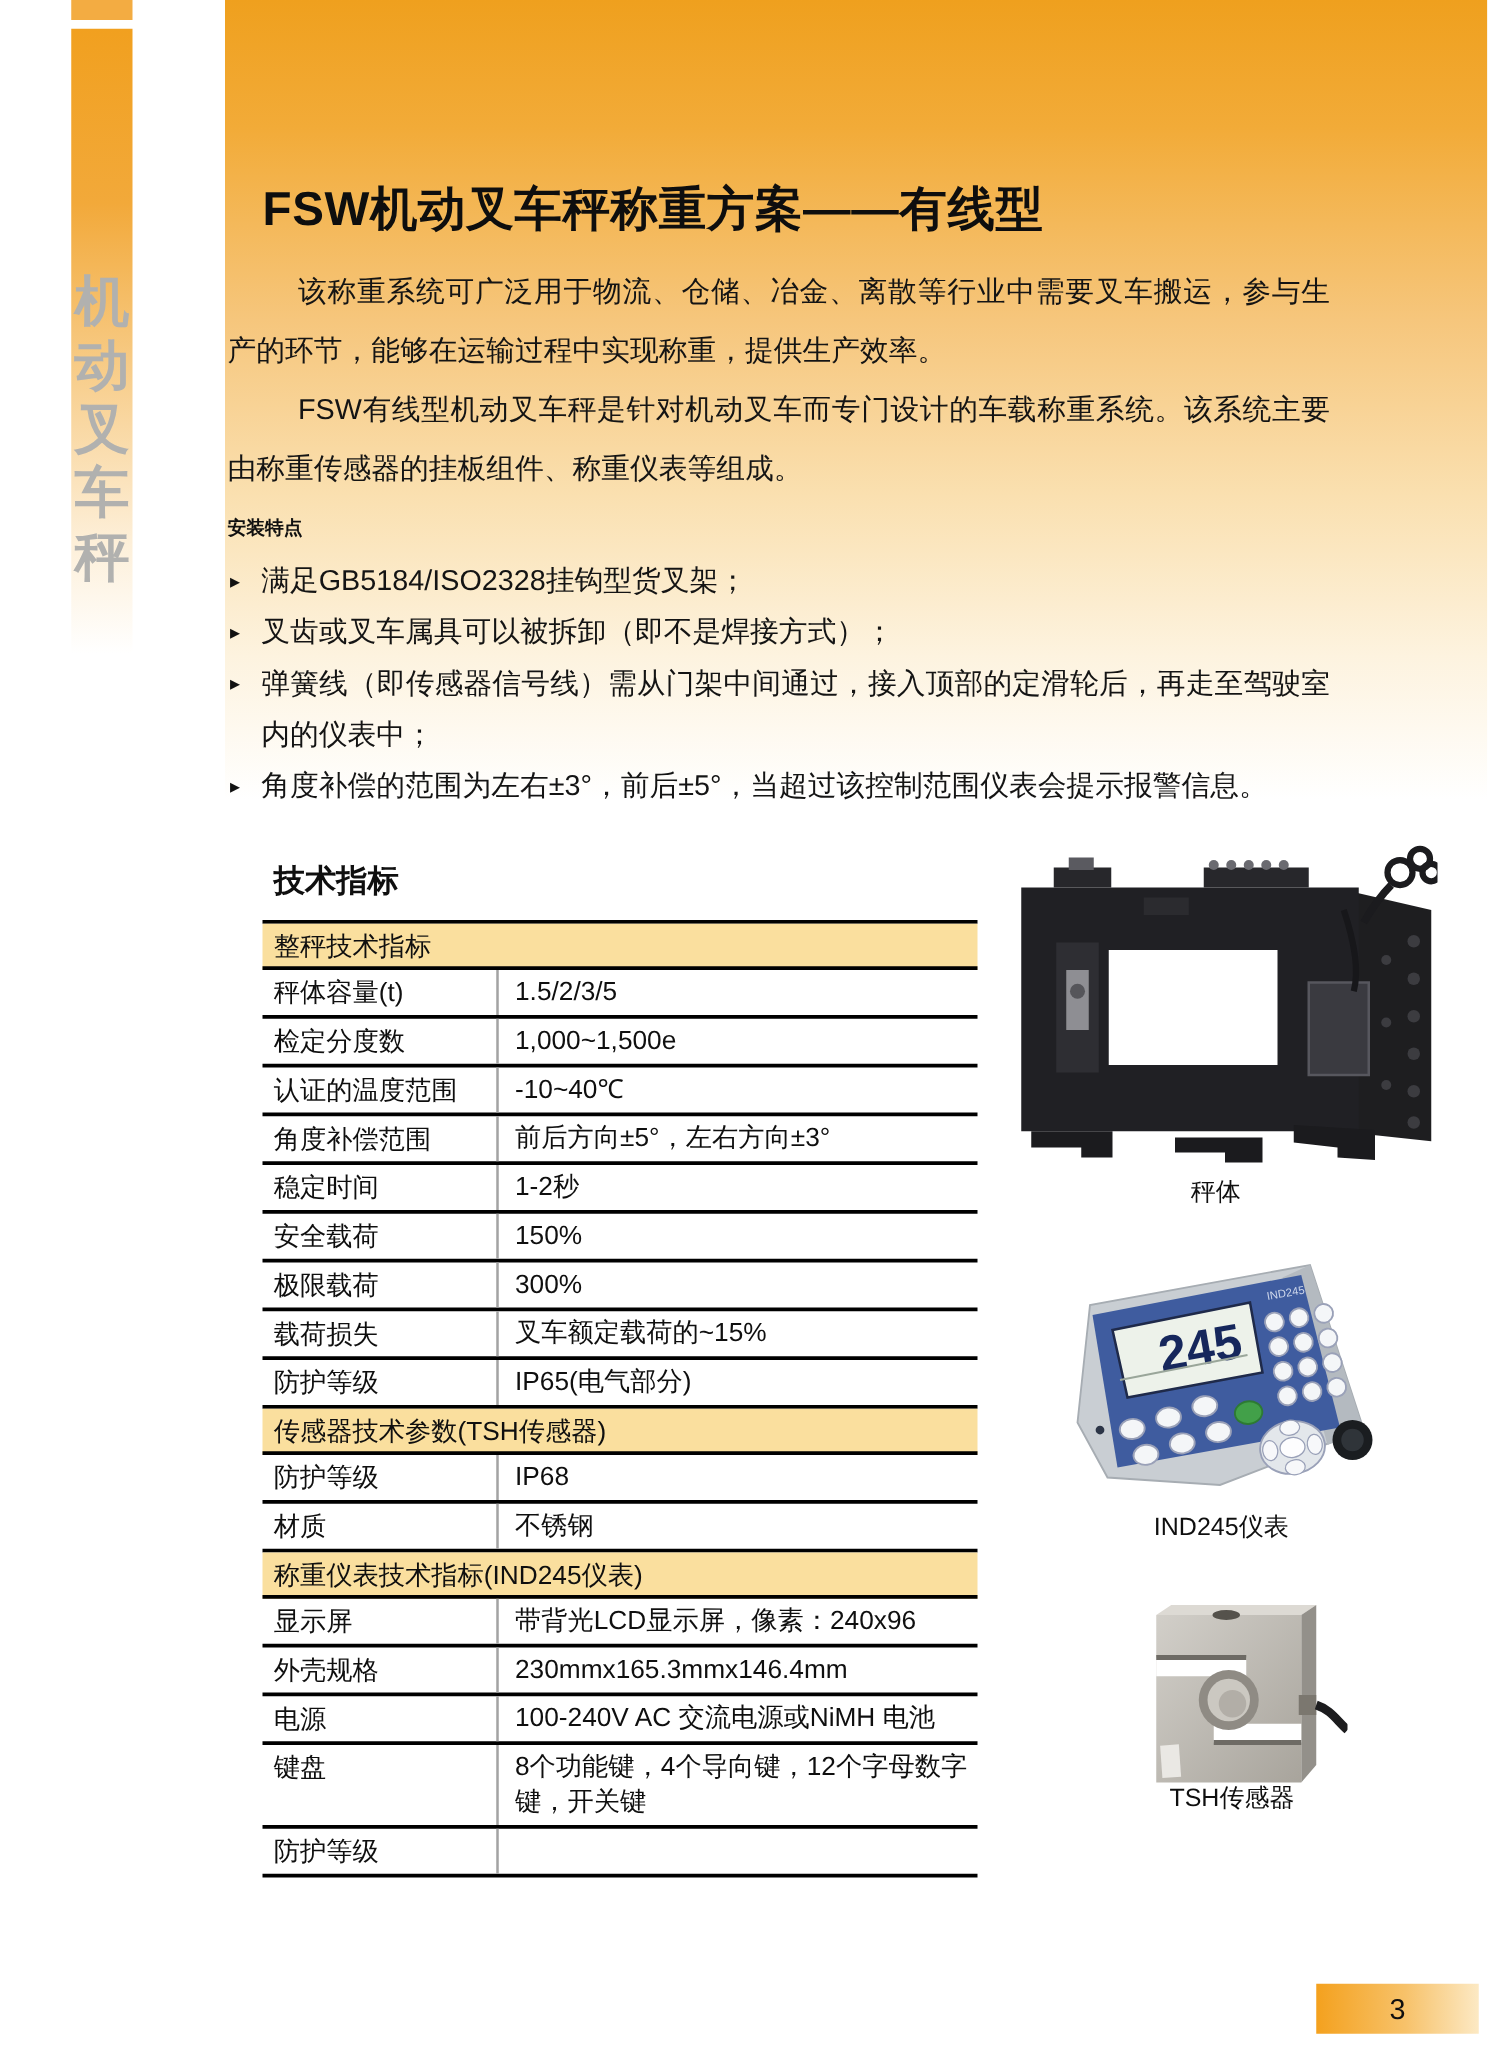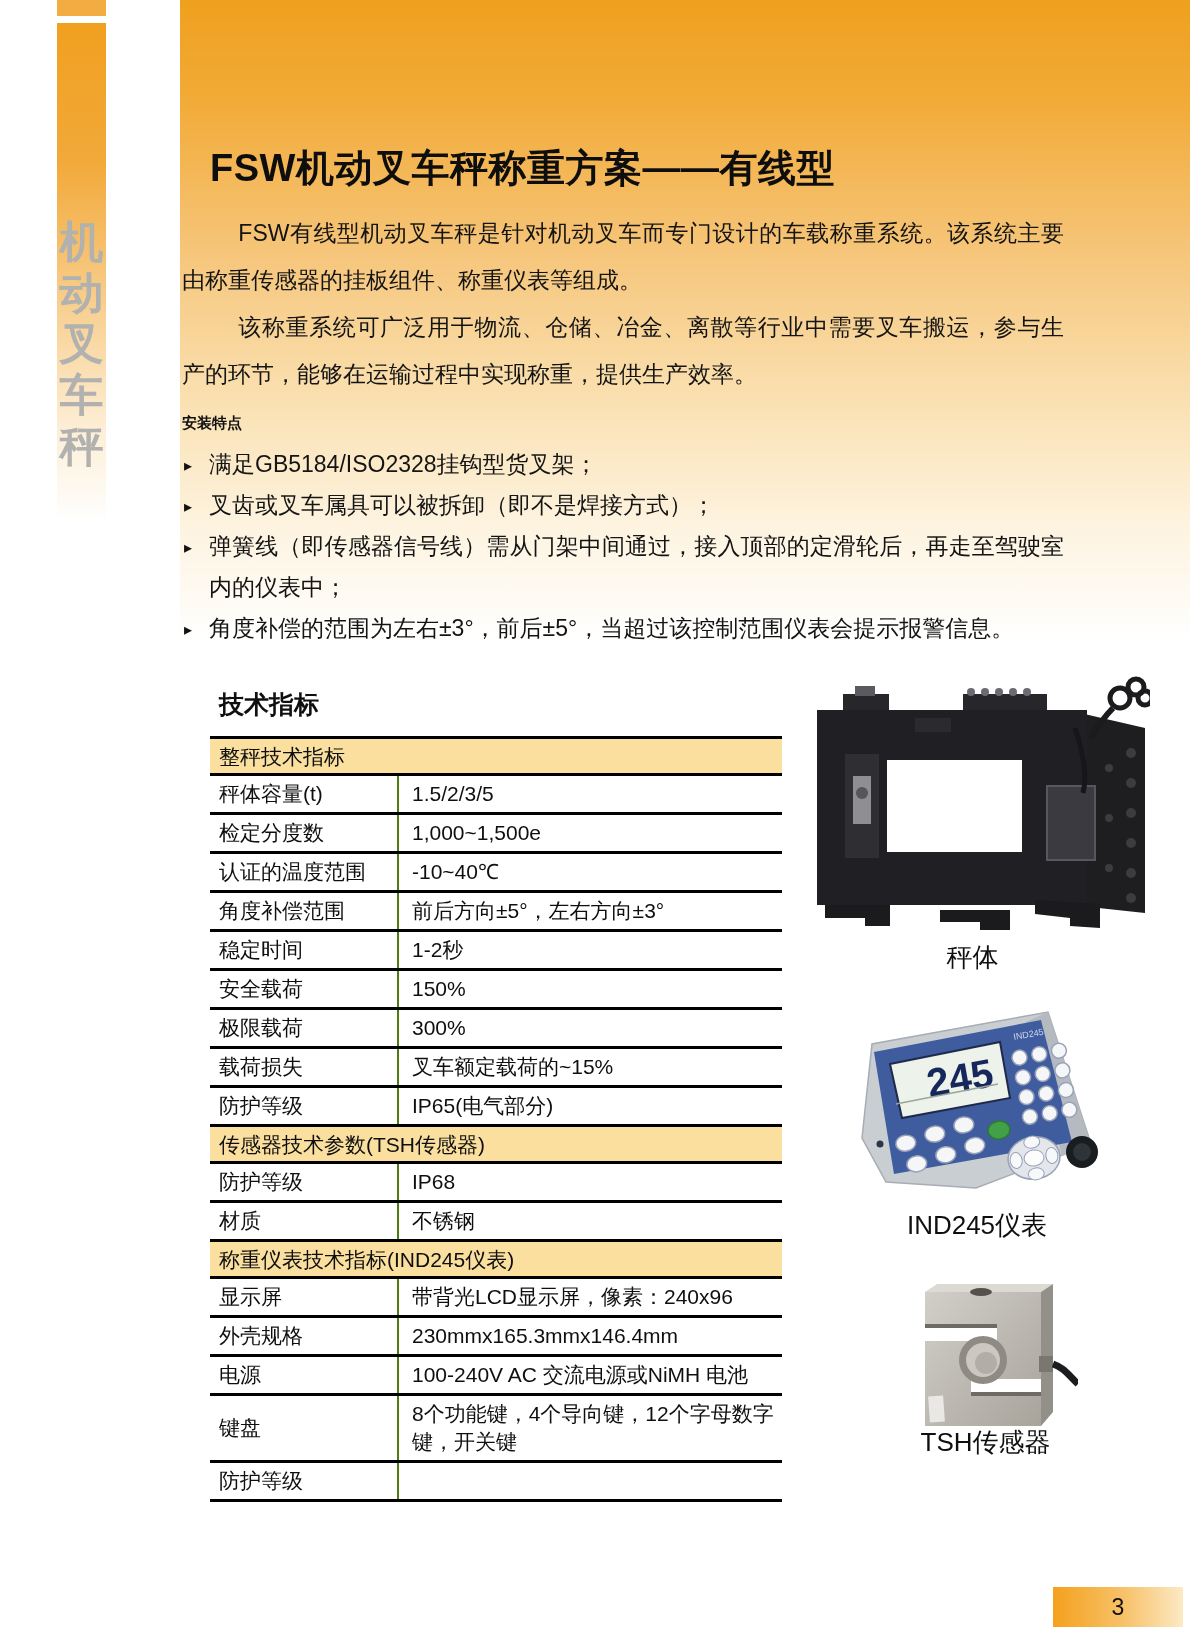--- a/index.html
+++ b/index.html
@@ -77,8 +77,8 @@
   <h1 class="title">FSW机动叉车秤称重方案——有线型</h1>
 
   <div class="content">
+    <p class="para">该称重系统可广泛用于物流、仓储、冶金、离散等行业中需要叉车搬运，参与生产的环节，能够在运输过程中实现称重，提供生产效率。</p>
     <p class="para">FSW有线型机动叉车秤是针对机动叉车而专门设计的车载称重系统。该系统主要由称重传感器的挂板组件、称重仪表等组成。</p>
-    <p class="para">该称重系统可广泛用于物流、仓储、冶金、离散等行业中需要叉车搬运，参与生产的环节，能够在运输过程中实现称重，提供生产效率。</p>
     <h2 class="features-heading">安装特点</h2>
     <ul class="feature-list">
         <li class="feature-item"><span class="bullet-marker">▸</span><span class="feature-text">满足GB5184/ISO2328挂钩型货叉架；</span></li>

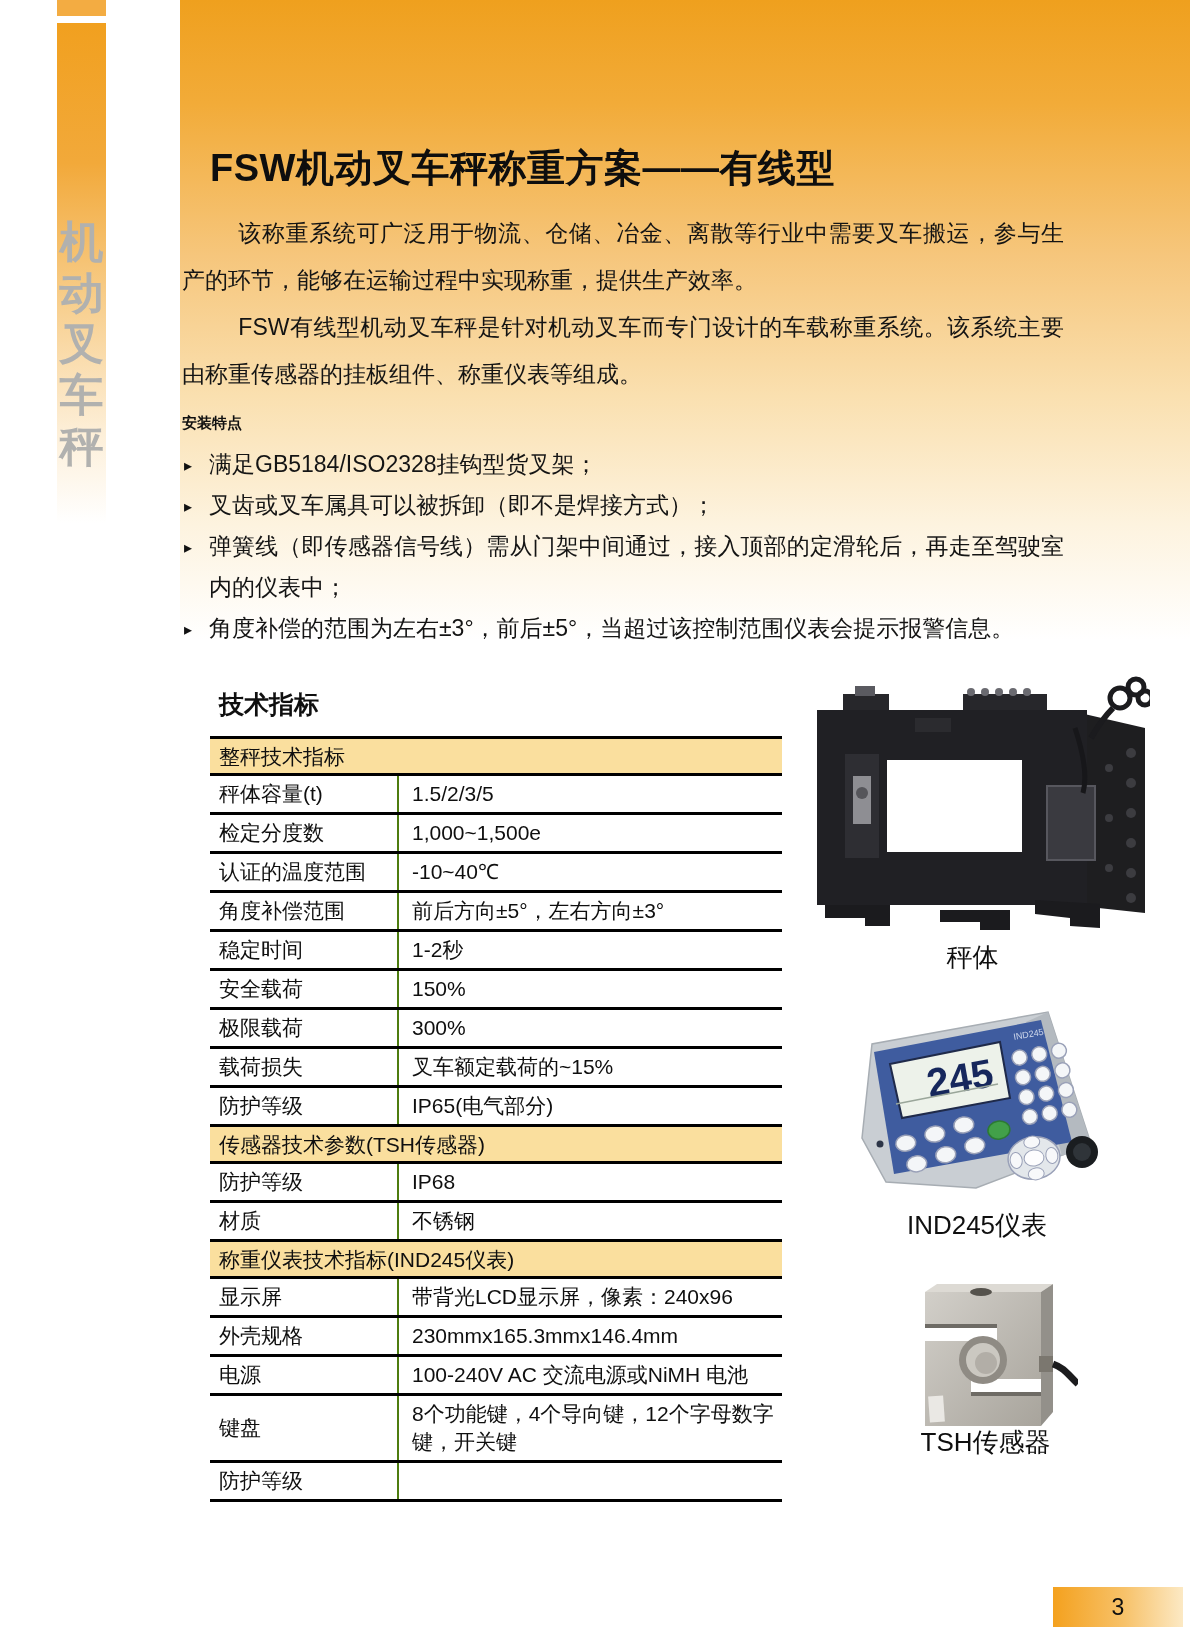--- a/index.html
+++ b/index.html
@@ -37,8 +37,8 @@
   .s-section { background:var(--c-table_band,#FADF9E); min-height:30px; display:flex; align-items:flex-end;
                padding:2px 0 2px 9px; }
   .s-data { display:flex; align-items:stretch; min-height:36px; }
-  .s-label { flex:0 0 189px; width:189px; box-sizing:border-box; border-right:2px solid #4d7c0f;
-             display:flex; align-items:center; padding:4px 4px 4px 9px; }
+  .s-label { flex:0 0 189px; width:189px; box-sizing:border-box; border-right:2px solid #a3a3a3;
+             display:flex; align-items:flex-start; padding:4px 4px 4px 9px; }
   .s-value { flex:1; display:flex; align-items:center; padding:4px 4px 4px 13px; line-height:28px; }
 
   

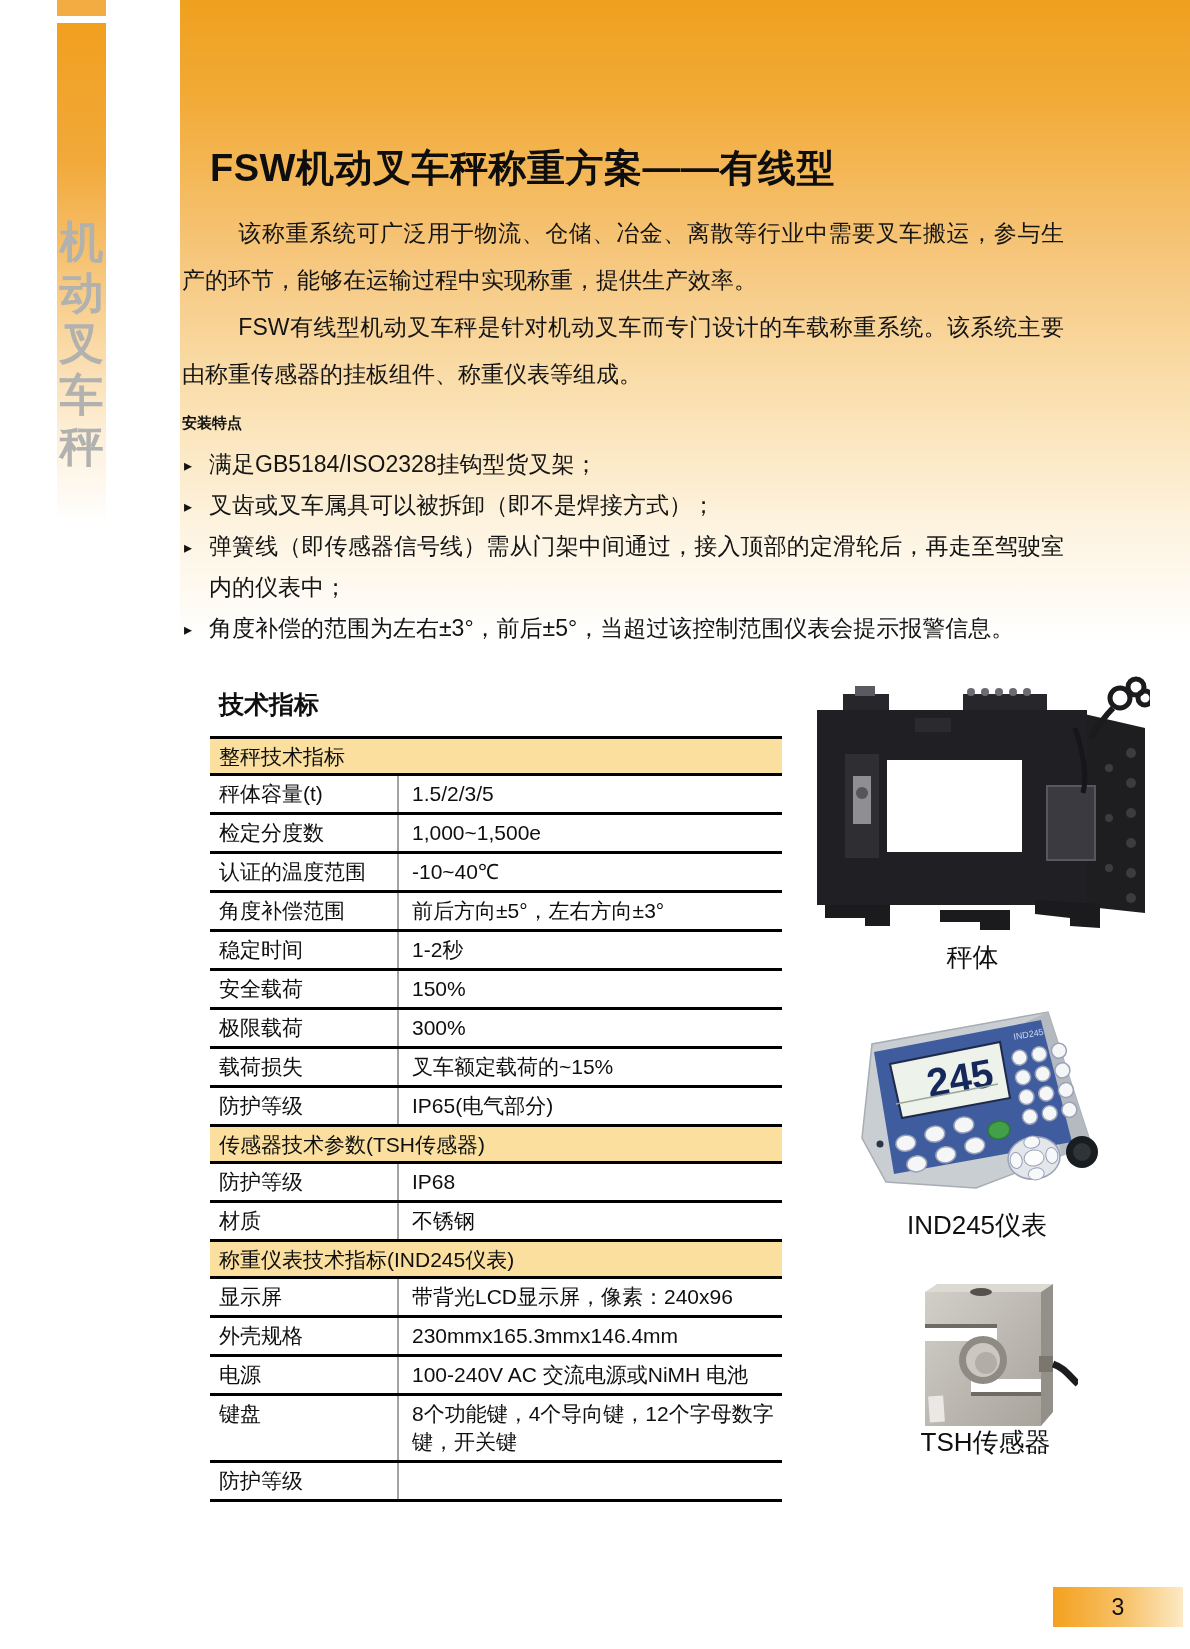--- a/index.html
+++ b/index.html
@@ -46,7 +46,7 @@
   .fig-scale { left:795px; top:668px; width:355px; height:272px; }
   .fig-ind   { left:848px; top:992px; width:258px; height:205px; }
   .fig-tsh   { left:893px; top:1280px; width:185px; height:160px; }
-  .caption { position:absolute; font-size:26px; color:#0f0f0f; text-align:center; }
+  .caption { position:absolute; font-size:20px; color:#0f0f0f; text-align:center; }
   .cap-scale { left:795px; top:940px; width:355px; }
   .cap-ind   { left:848px; top:1208px; width:258px; }
   .cap-tsh   { left:893px; top:1425px; width:185px; }

